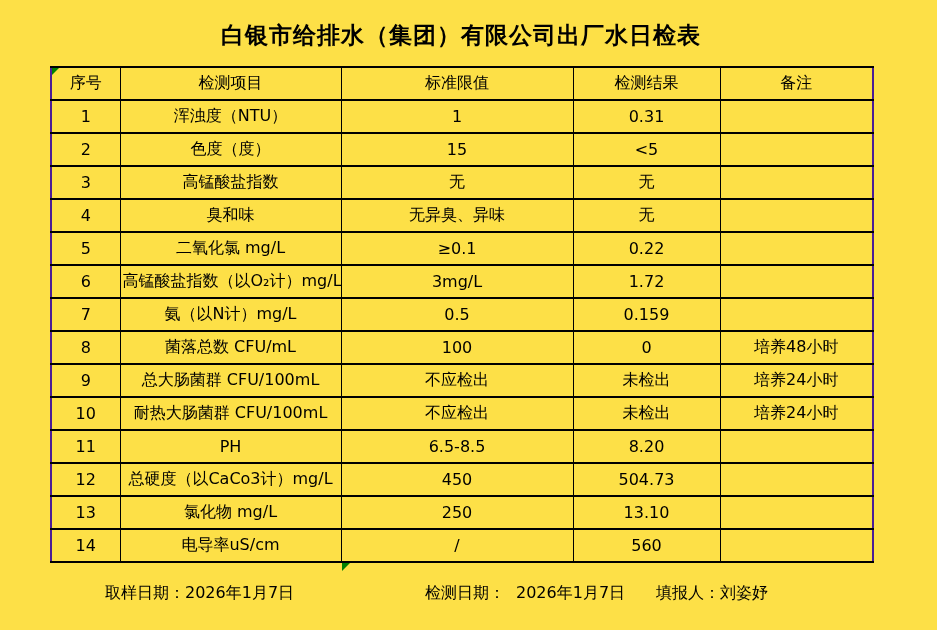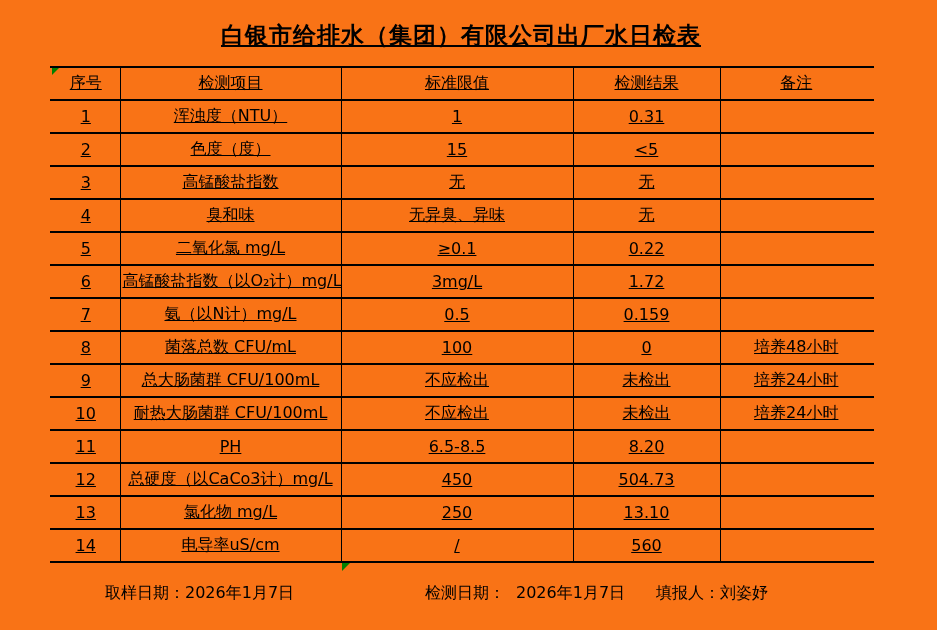--- a/index.html
+++ b/index.html
@@ -11,11 +11,10 @@
     position: relative;
     width: 937px;
     height: 630px;
-    background: #f97316;
+    background: #fde047;
     color: #000000;
     font-family: "DejaVu Sans", "Liberation Sans", sans-serif;
     overflow: hidden;
-    text-decoration: underline;
   }
   .title {
     margin: 20px 0 0 50px;

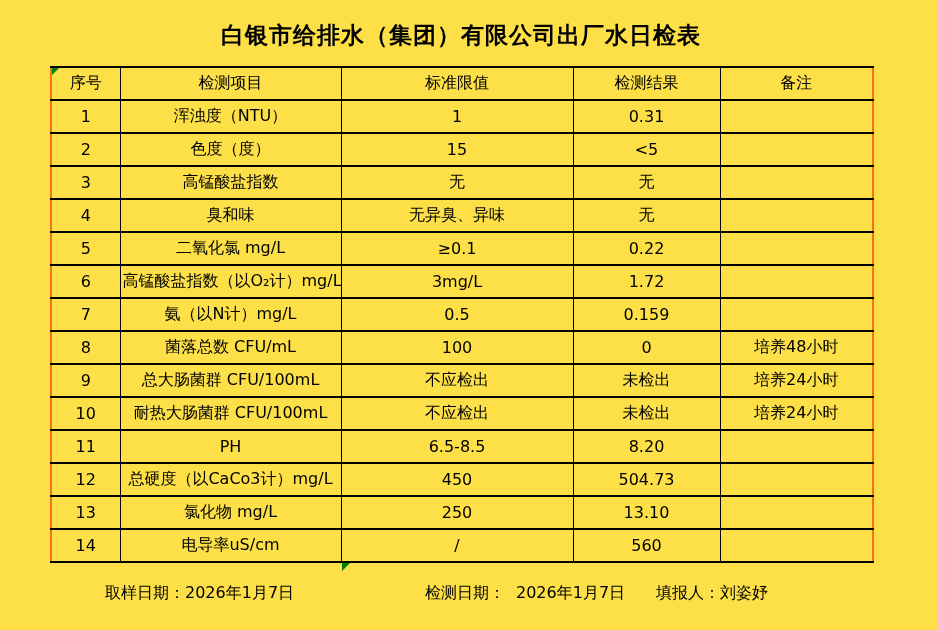--- a/index.html
+++ b/index.html
@@ -34,7 +34,7 @@
     width: 822px;
     table-layout: fixed;
     border-collapse: collapse;
-    border: 2px solid #f97316;
+    border: 2px solid #4c1d95;
   }
   table.report th,
   table.report td {

